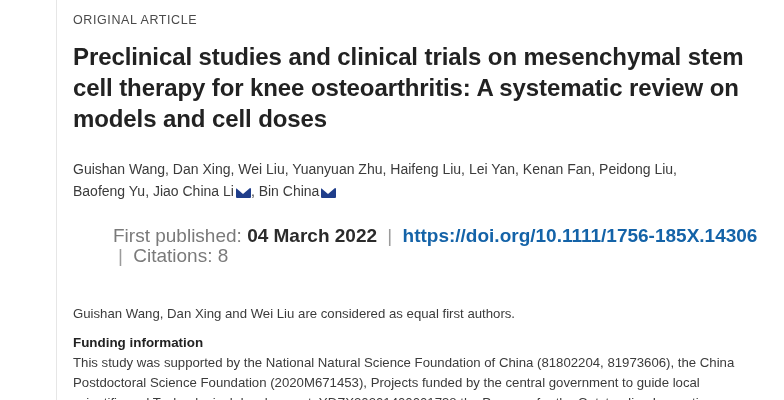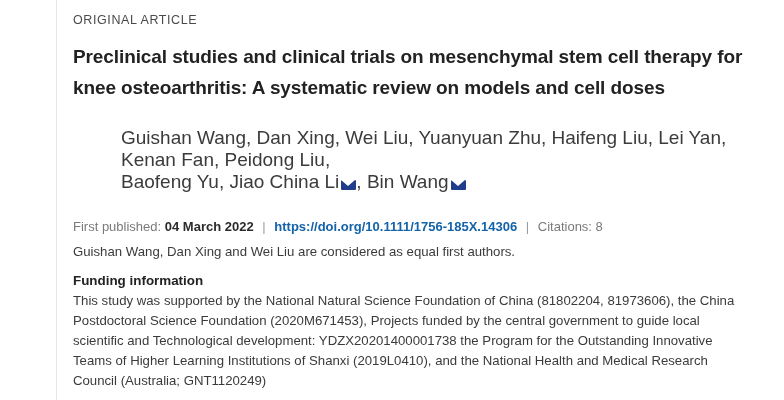--- a/index.html
+++ b/index.html
@@ -40,7 +40,7 @@
   }
   .title {
     margin-top: 14px;
-    font-size: 19px;
+    font-size: 24px;
     line-height: 31px;
     font-weight: bold;
     color: #222222;

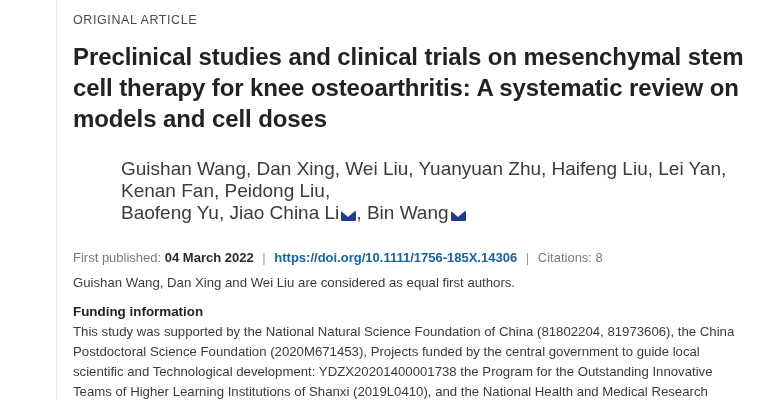--- a/index.html
+++ b/index.html
@@ -49,11 +49,10 @@
   }
   .authors {
     margin-top: 24px;
-    font-size: 19px;
+    font-size: 14px;
     line-height: 22px;
     color: #3b3b3b;
     max-width: 640px;
-    margin-left: 48px;
   }
   .envelope {
     display: inline-block;

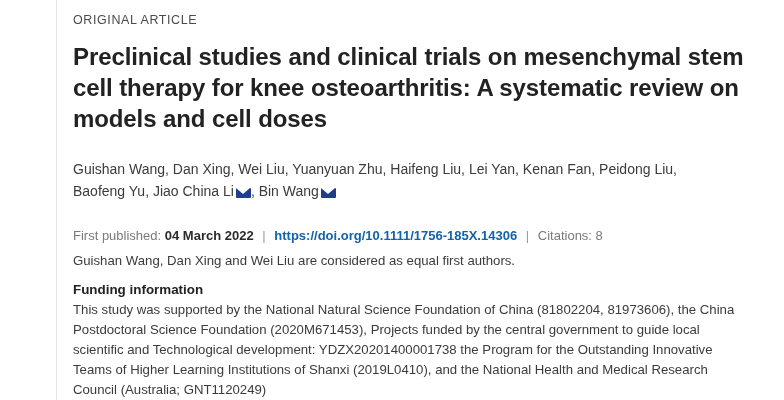--- a/index.html
+++ b/index.html
@@ -124,7 +124,7 @@
   <div class="authors">
     <span>Guishan Wang, Dan Xing, Wei Liu, Yuanyuan Zhu, Haifeng Liu, Lei Yan, Kenan Fan, Peidong Liu,</span>
     <br>
-    <span>Baofeng Yu, Jiao China Li</span><span class="envelope"></span><span>, Bin Wang</span><span class="envelope"></span>
+    <span>Baofeng Yu, Jiao China Li</span><span class="envelope"></span><span>, Bin China</span><span class="envelope"></span>
   </div>
 
   <div class="pubinfo">

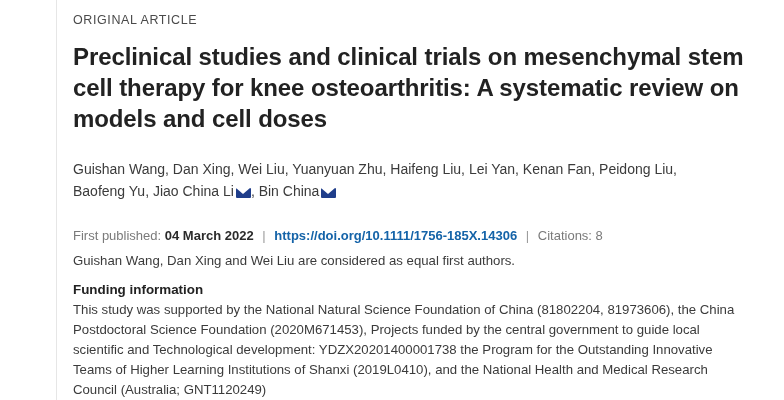--- a/index.html
+++ b/index.html
@@ -78,9 +78,10 @@
   }
   .pubinfo {
     margin-top: 24px;
-    font-size: 13px;
+    font-size: 19px;
     color: #666666;
     line-height: 20px;
+    margin-left: 40px;
   }
   .pubinfo .label { color: #7a7a7a; }
   .pubinfo .date { color: #2b2b2b; font-weight: bold; }

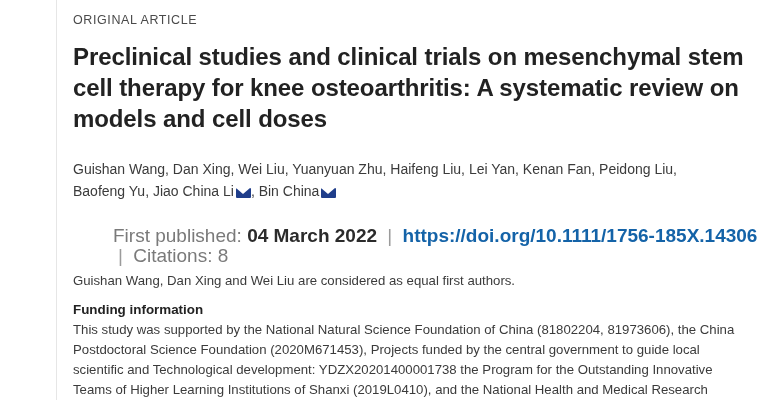--- a/index.html
+++ b/index.html
@@ -92,7 +92,7 @@
     font-weight: bold;
   }
   .equal-note {
-    margin-top: 5px;
+    margin-top: 38px;
     font-size: 13.2px;
     line-height: 20px;
     color: #3b3b3b;

